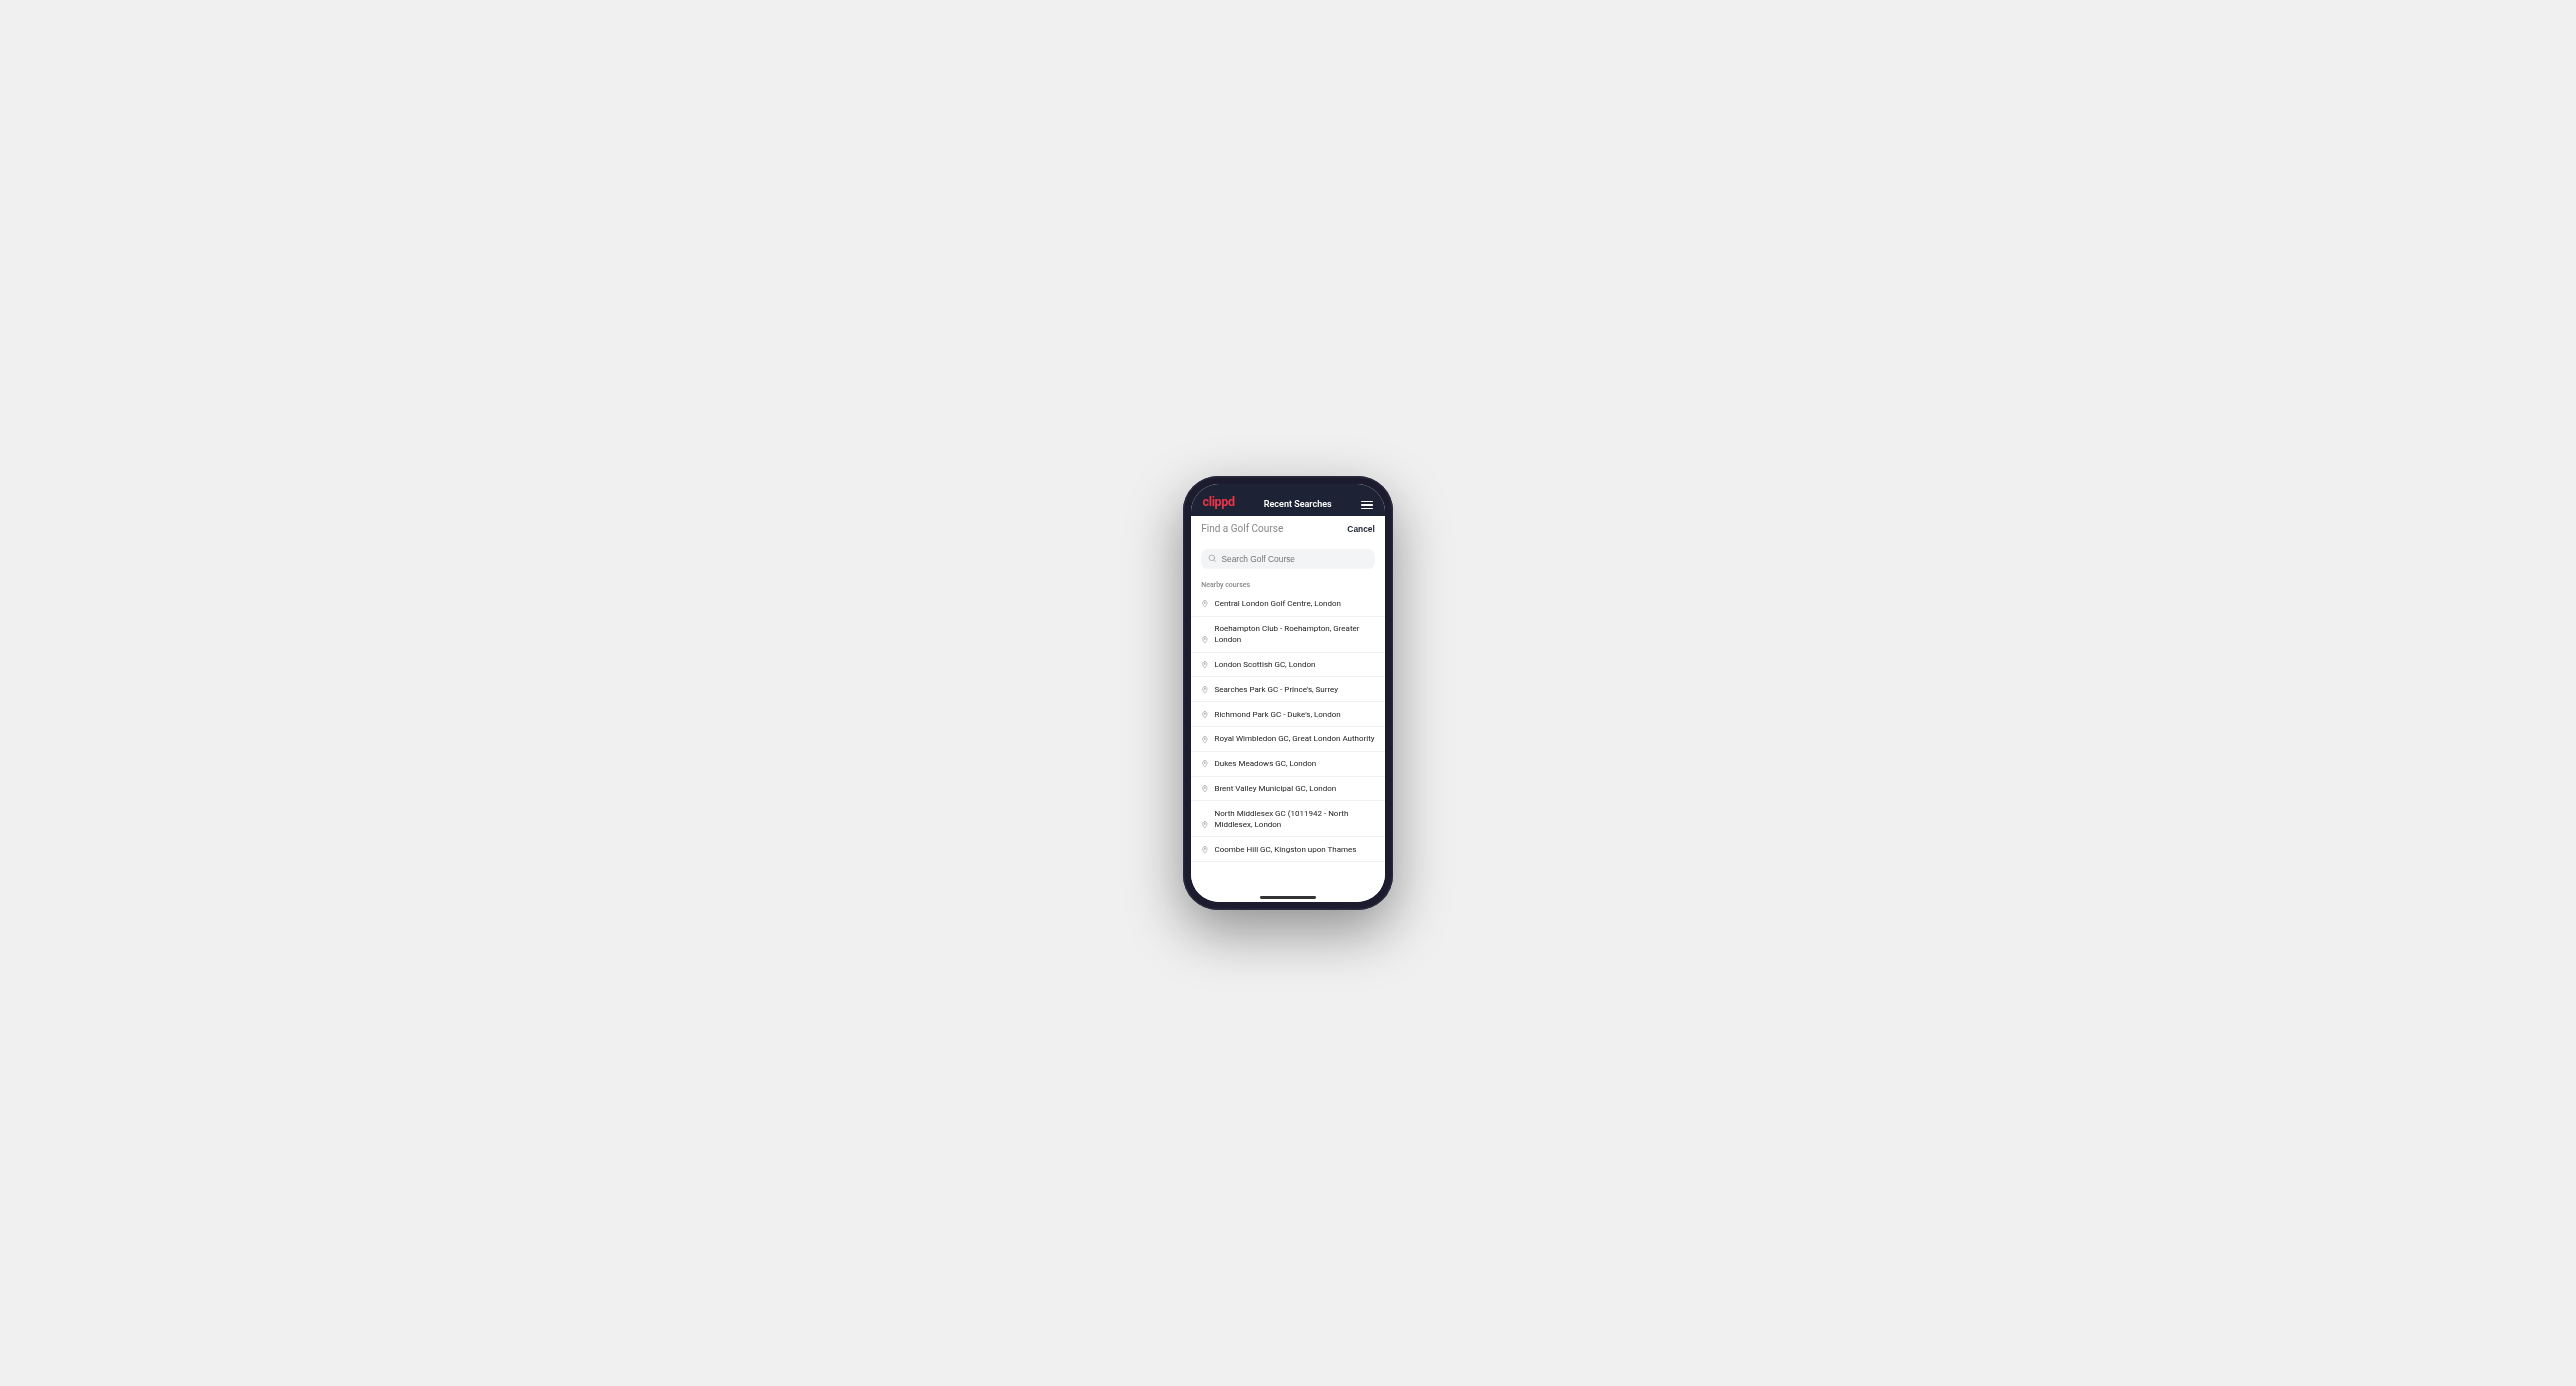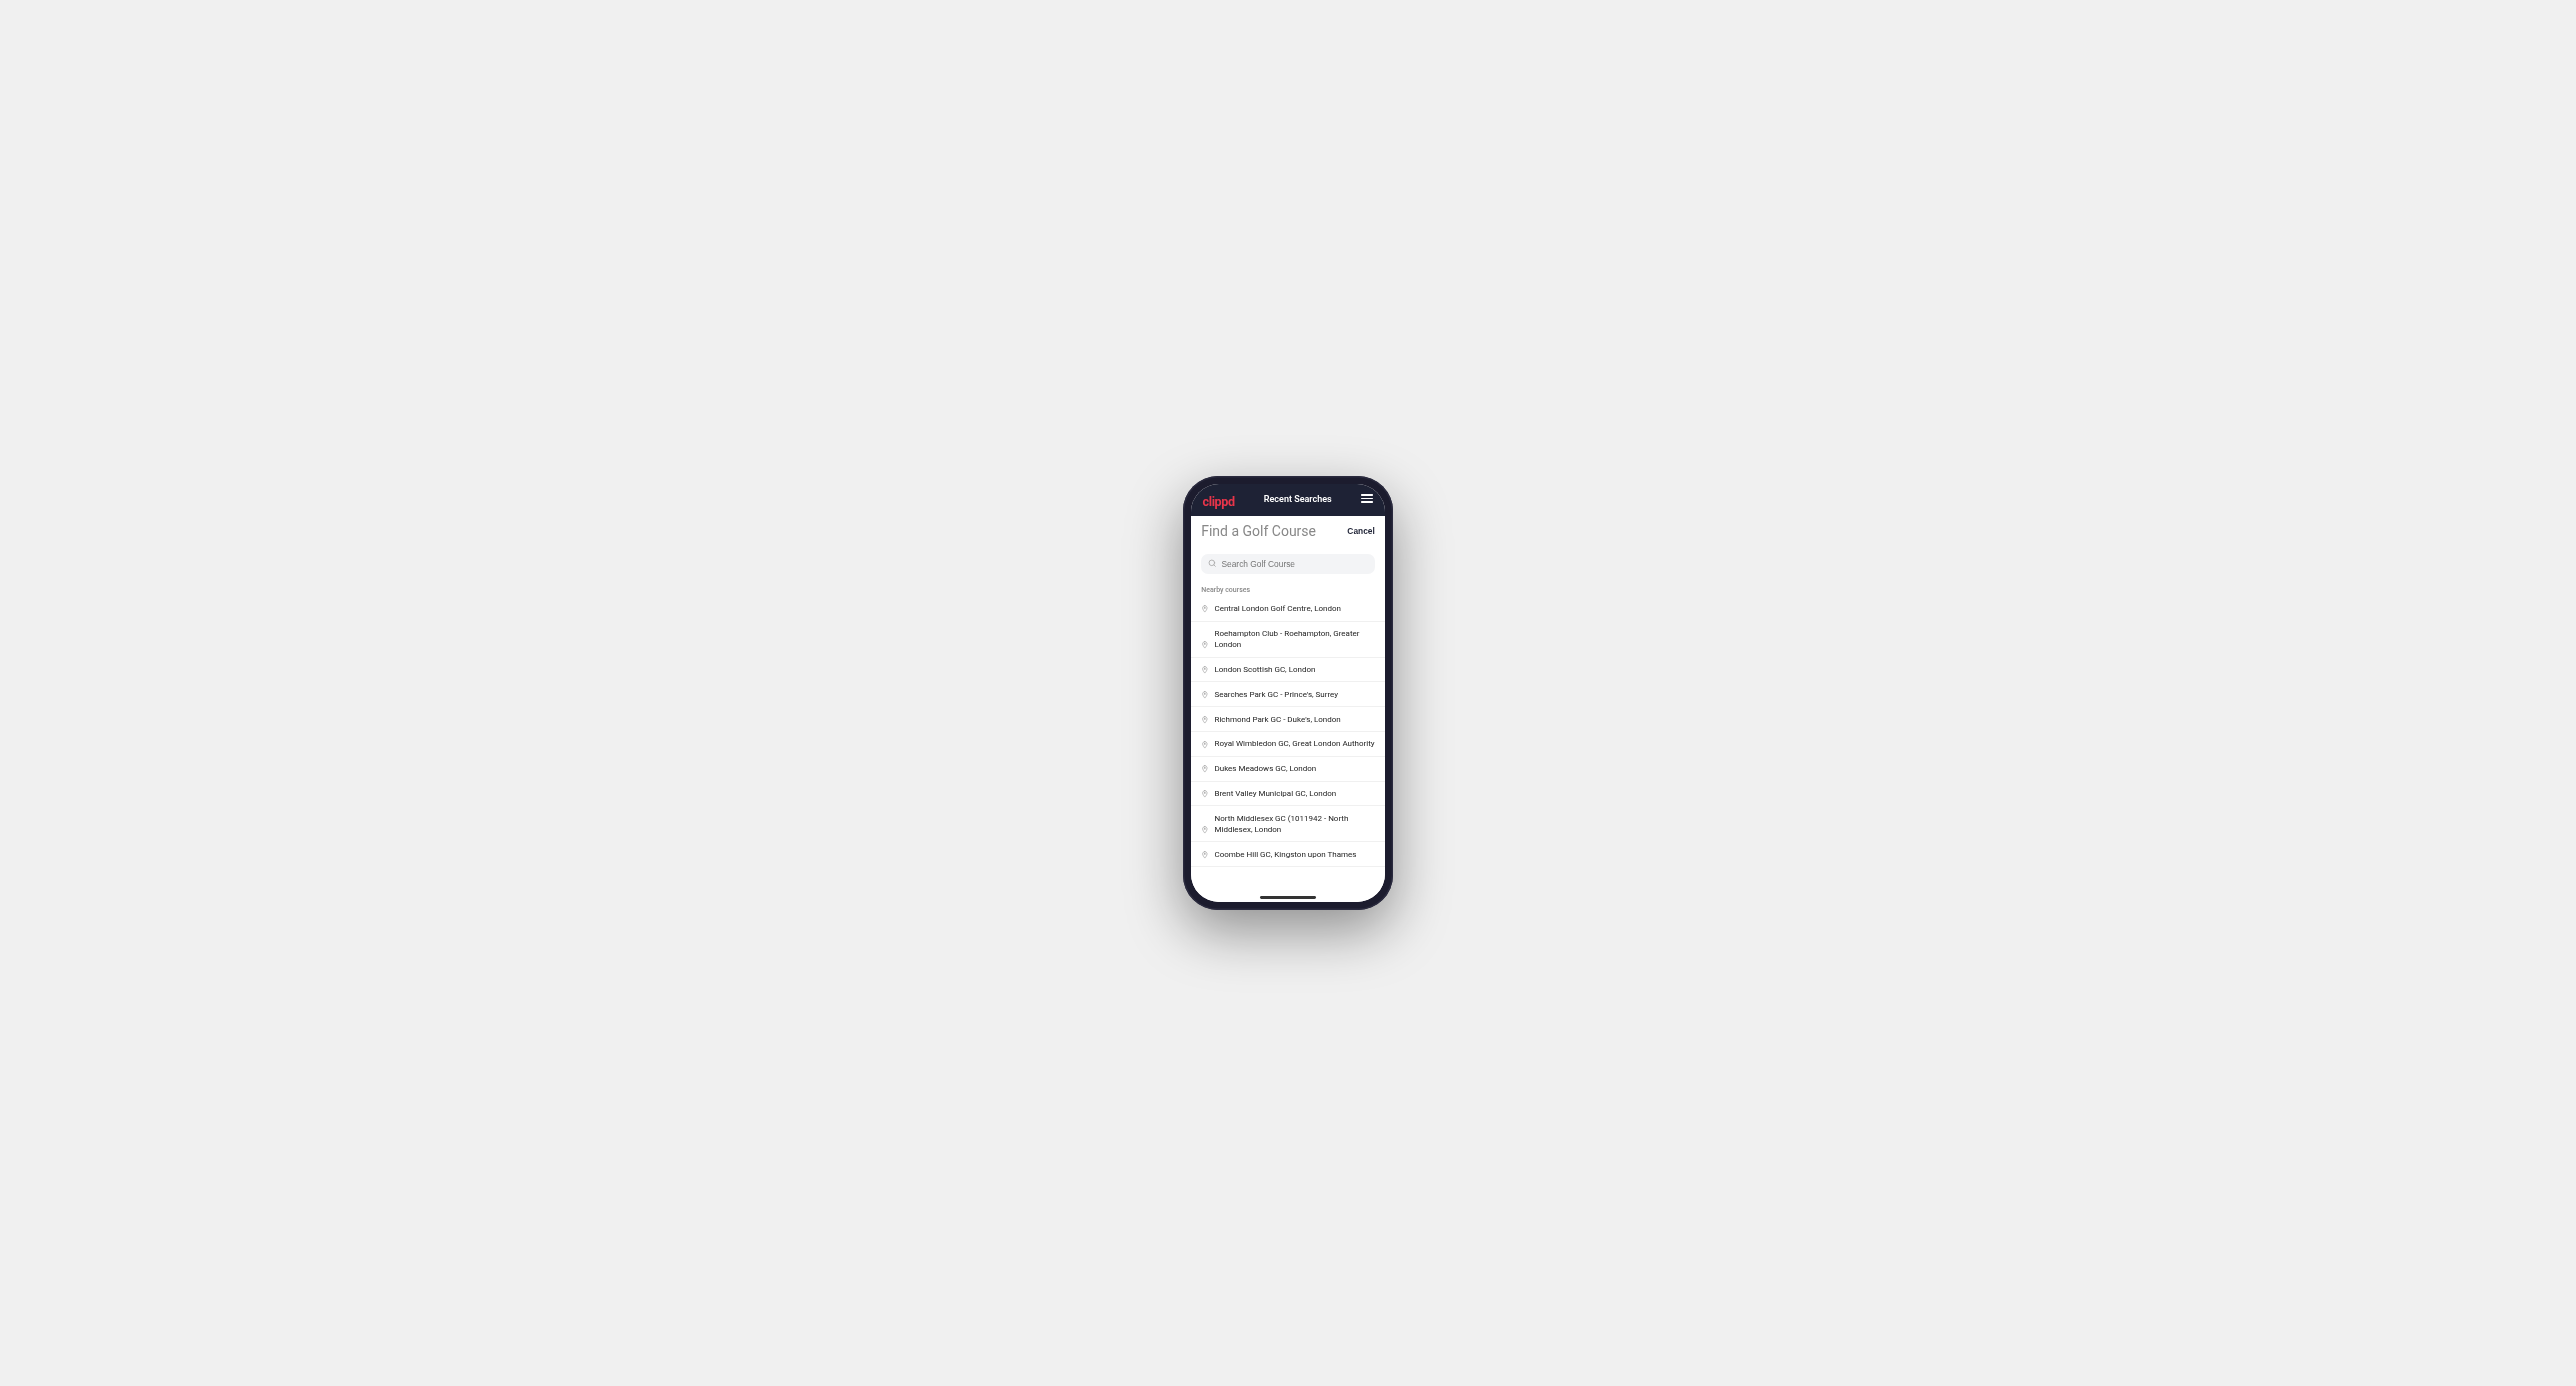--- a/index.html
+++ b/index.html
@@ -38,7 +38,7 @@
       background: #1e2235;
       padding: 9.8px 11.2px 7px;
       display: flex;
-      align-items: flex-start;
+      align-items: flex-end;
       justify-content: space-between;
       flex-shrink: 0;
     }

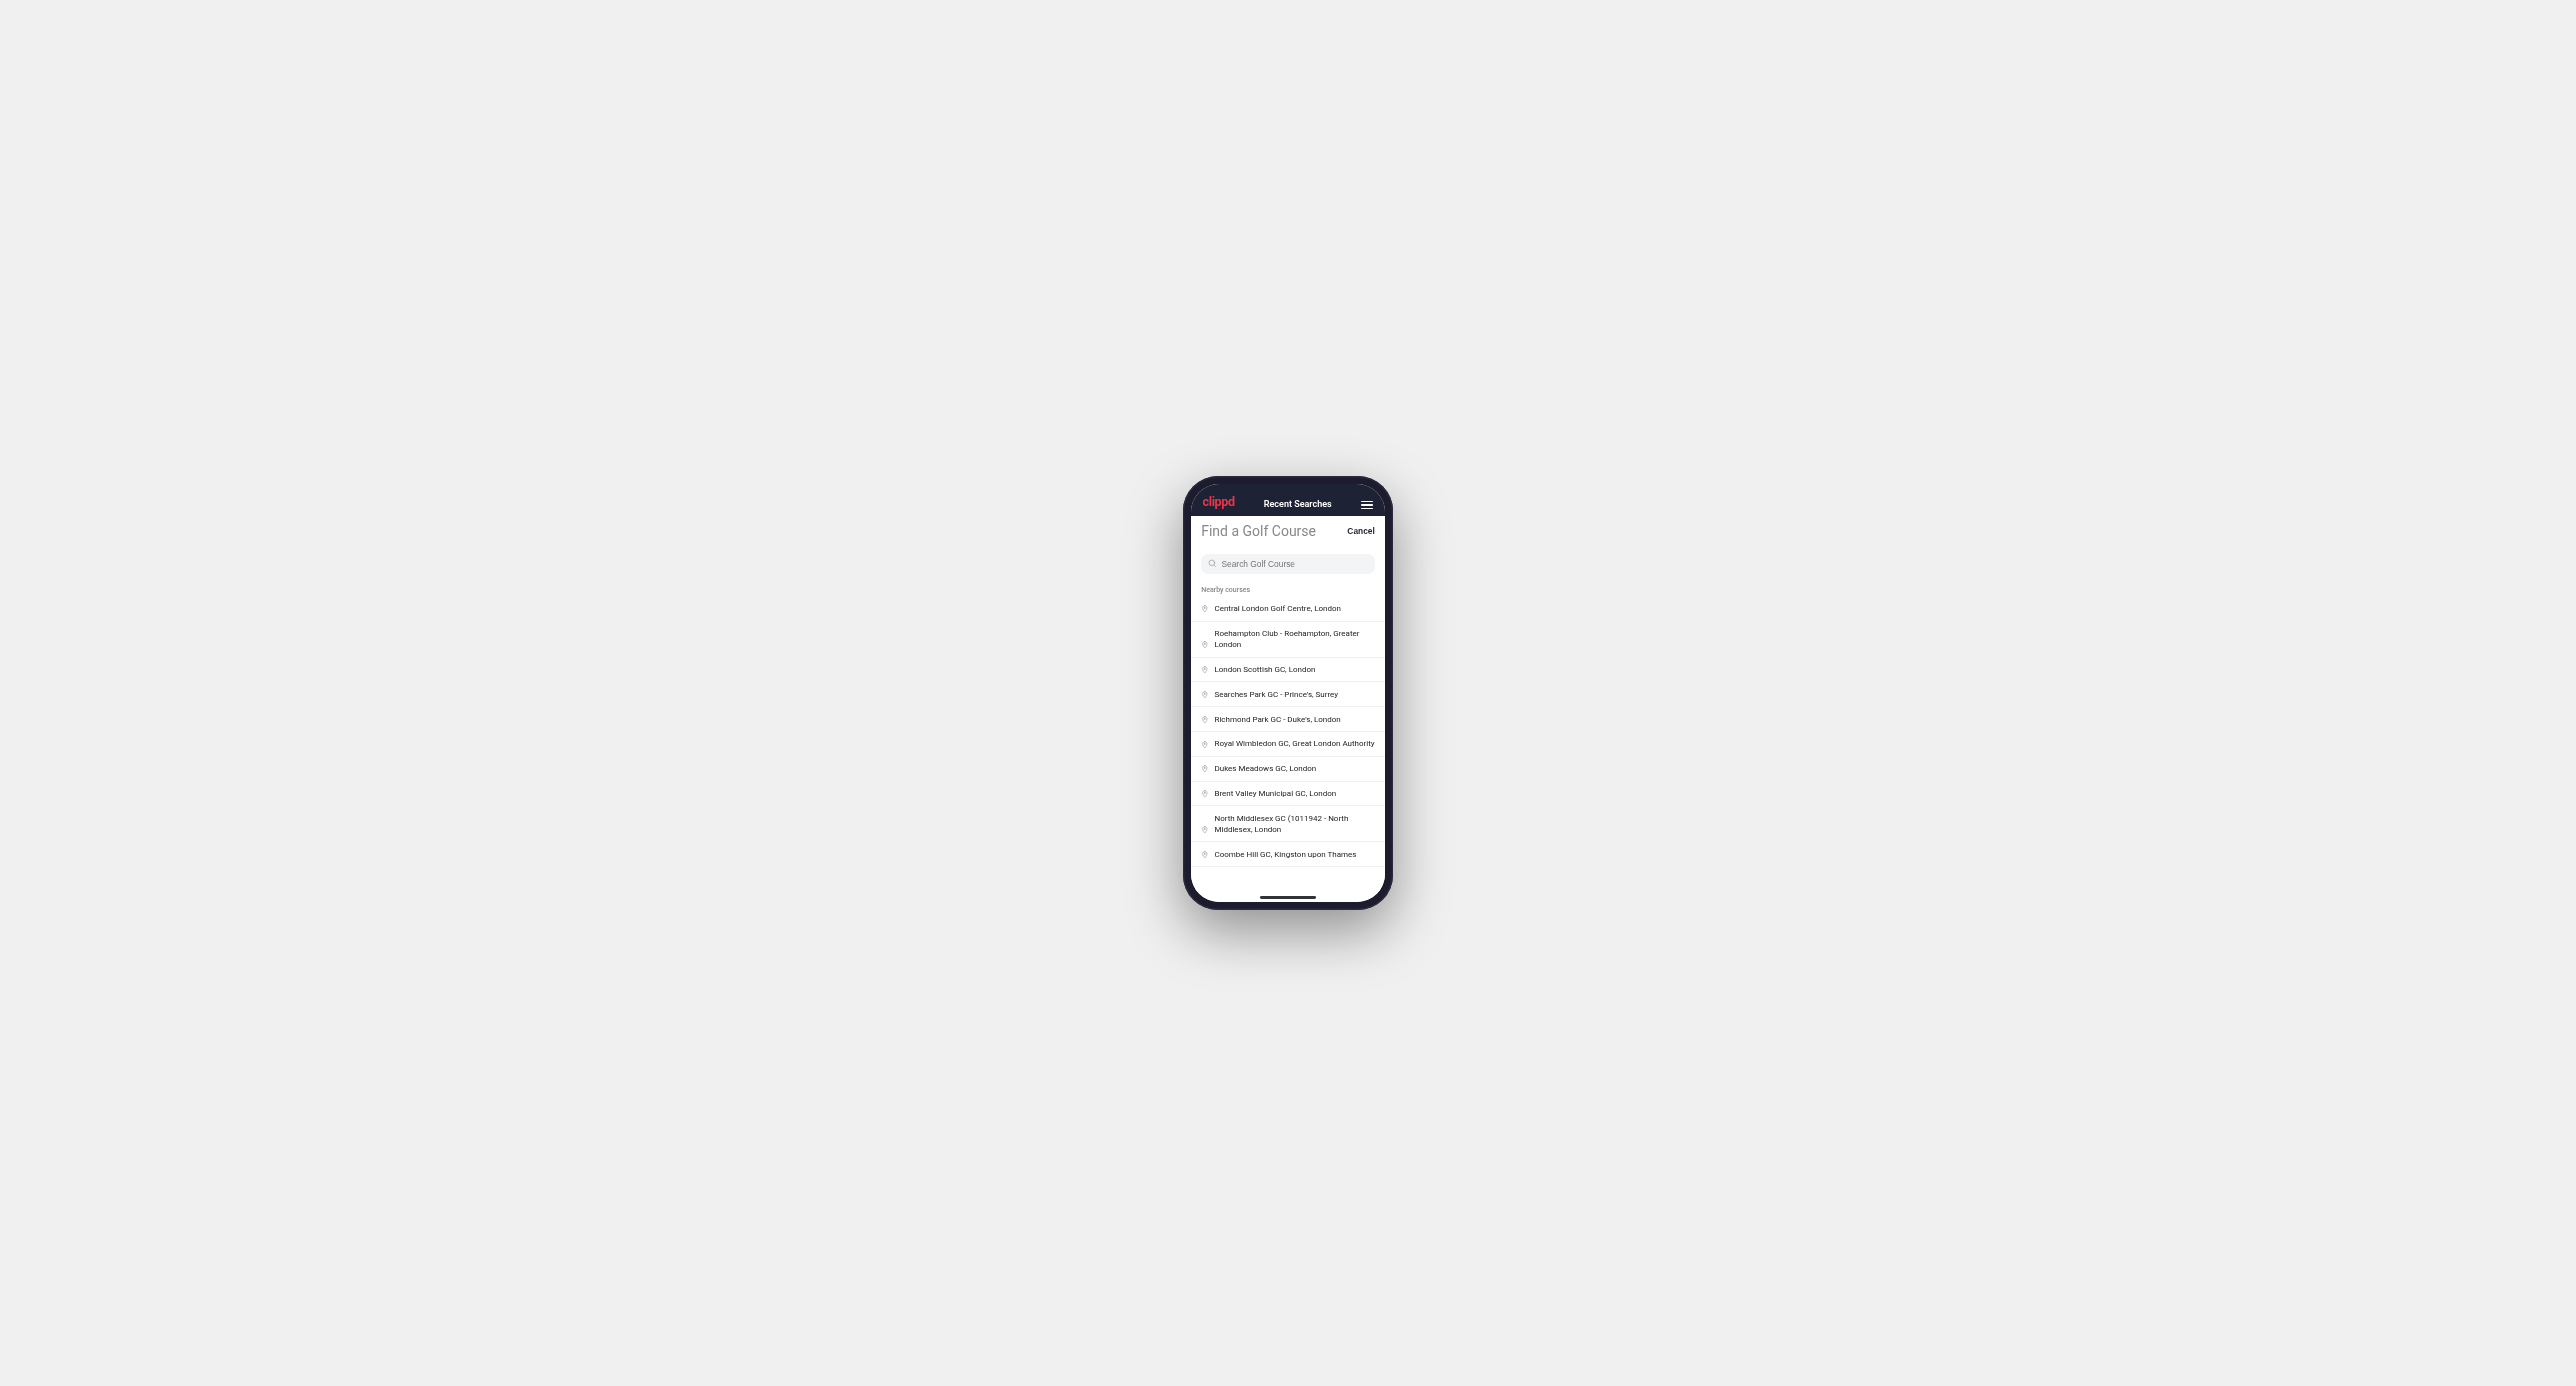--- a/index.html
+++ b/index.html
@@ -91,7 +91,7 @@
     }
 
     .find-label {
-      font-size: 14px;
+      font-size: 10px;
       color: #888888;
       text-align: center;
     }

